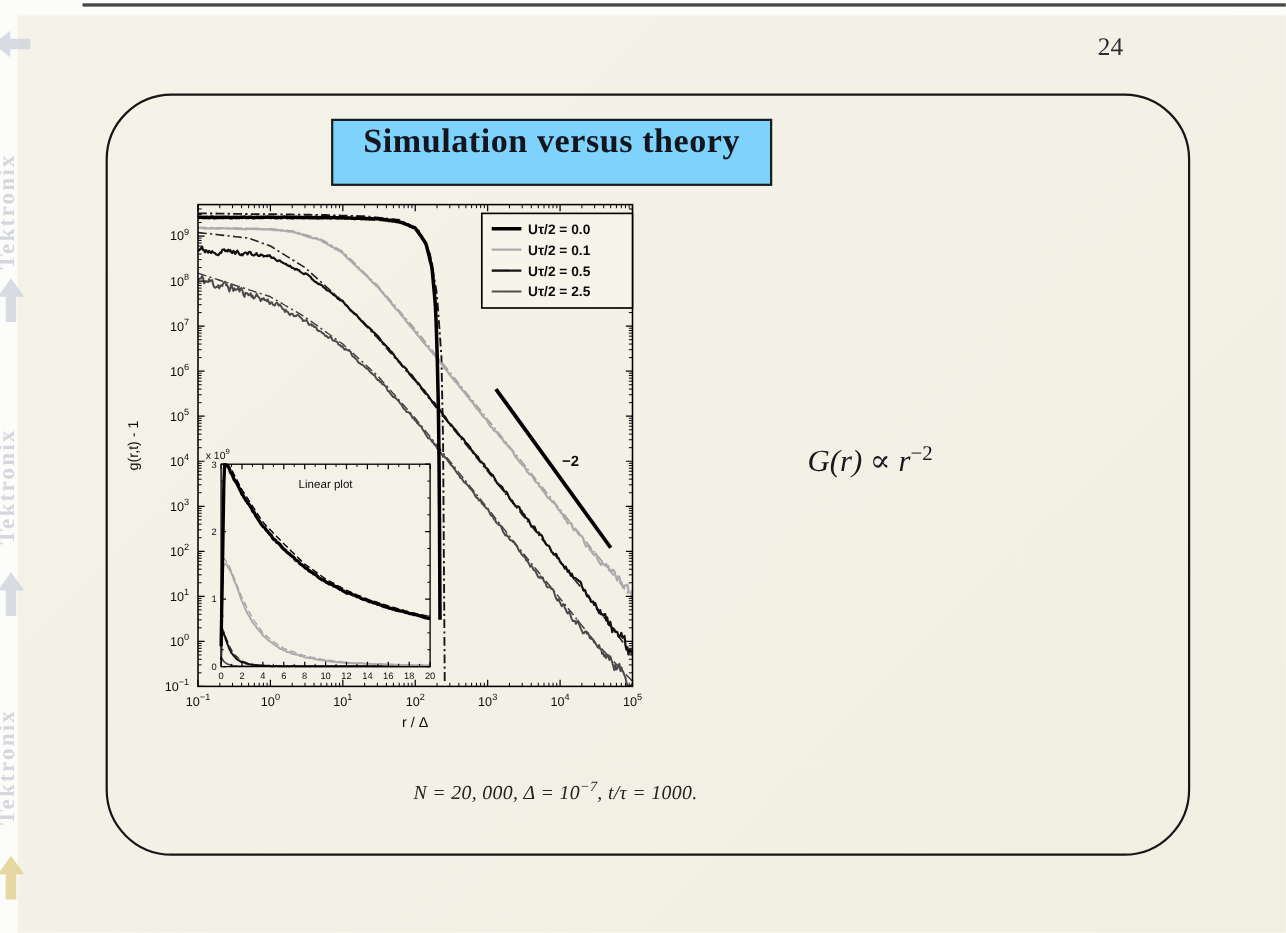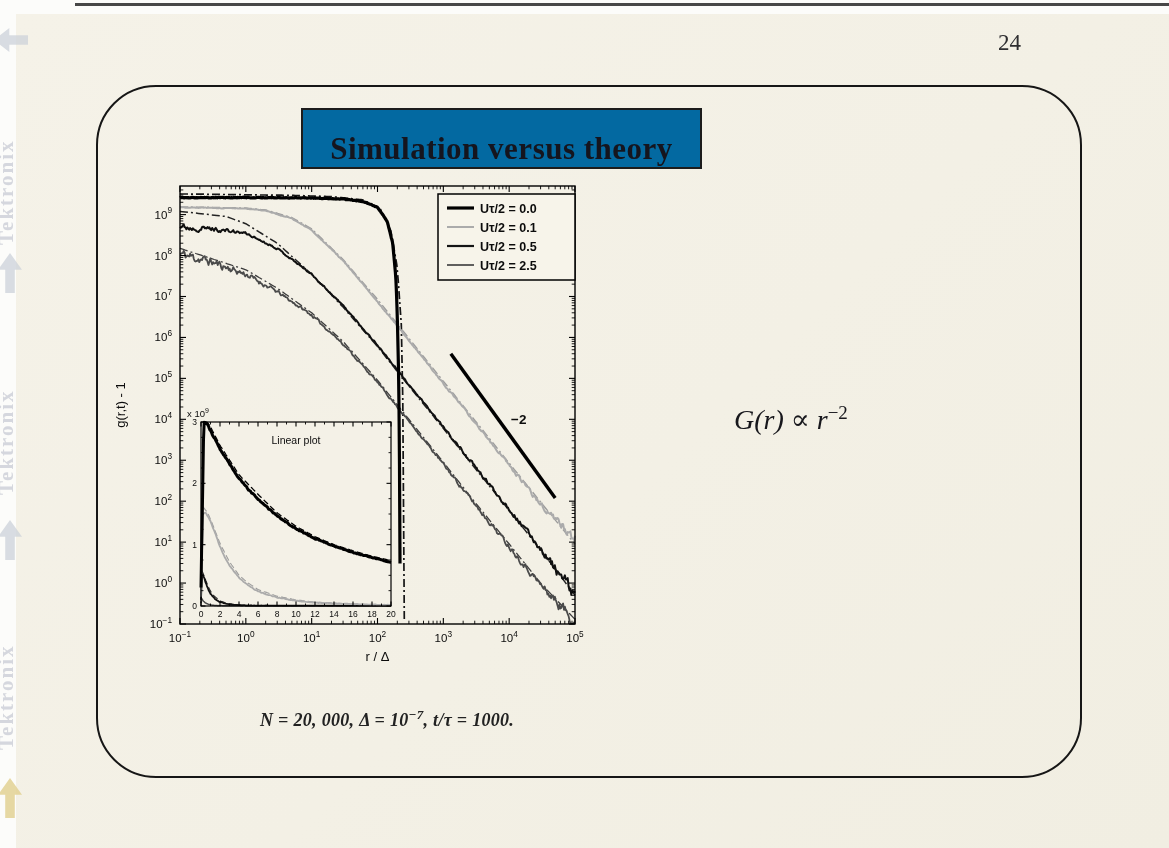--- a/index.html
+++ b/index.html
@@ -38,8 +38,8 @@
   }
   .title-box{
     position:absolute;left:301px;top:108px;width:397px;height:57px;
-    background:#0369a1;border:2px solid #1c1c1c;
-    display:flex;align-items:flex-end;justify-content:center;
+    background:#7dd3fc;border:2px solid #1c1c1c;
+    display:flex;align-items:flex-start;justify-content:center;
   }
   .title-box span{
     font-family:"Liberation Serif","DejaVu Serif",serif;

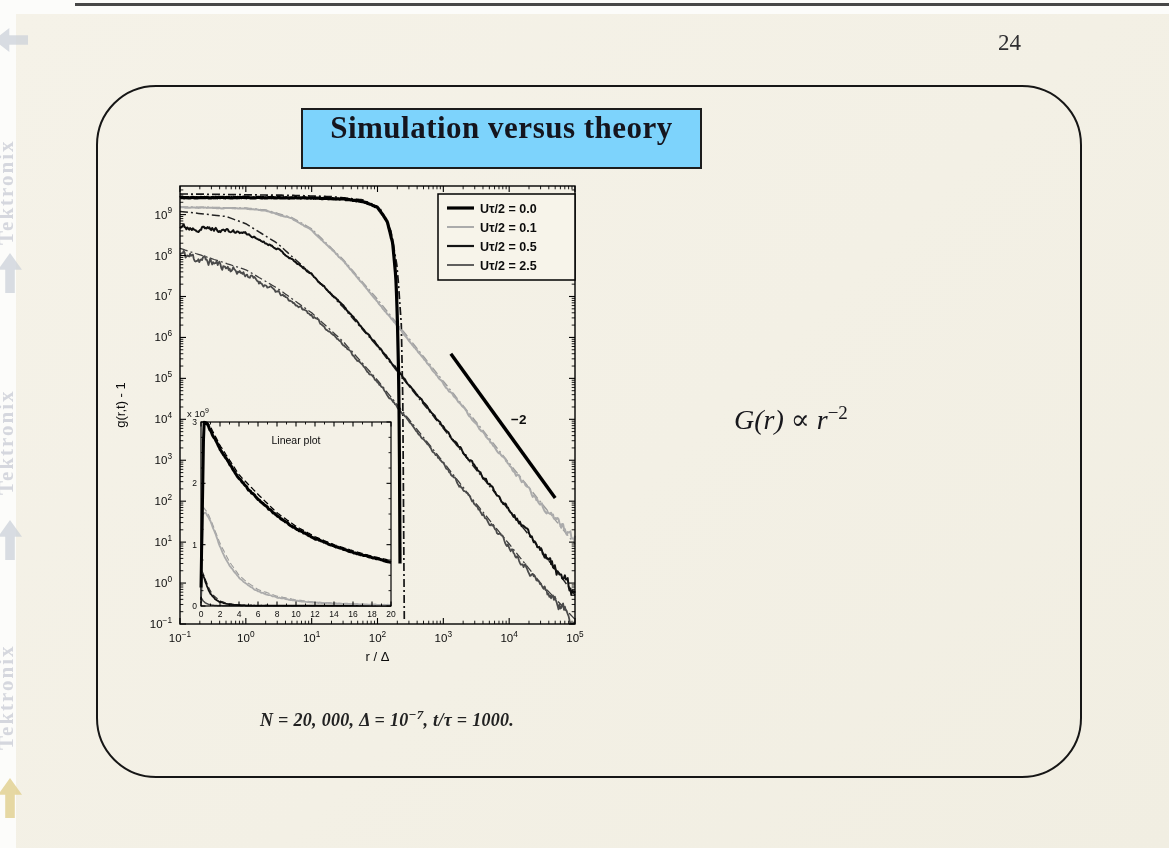--- a/index.html
+++ b/index.html
@@ -56,11 +56,10 @@
   .formula i{margin-top:48px;}
   .formula sup{font-size:19px;}
   .caption{
-    position:absolute;left:260px;top:707px;width:490px;text-align:left;
+    position:absolute;left:260px;top:707px;width:490px;text-align:center;
     font-family:"Liberation Serif","DejaVu Serif",serif;
     font-style:italic;font-size:18px;color:#222;letter-spacing:.3px;
     white-space:nowrap;
-    font-weight:bold;
   }
   .caption sup{font-size:13px;}
 </style>

